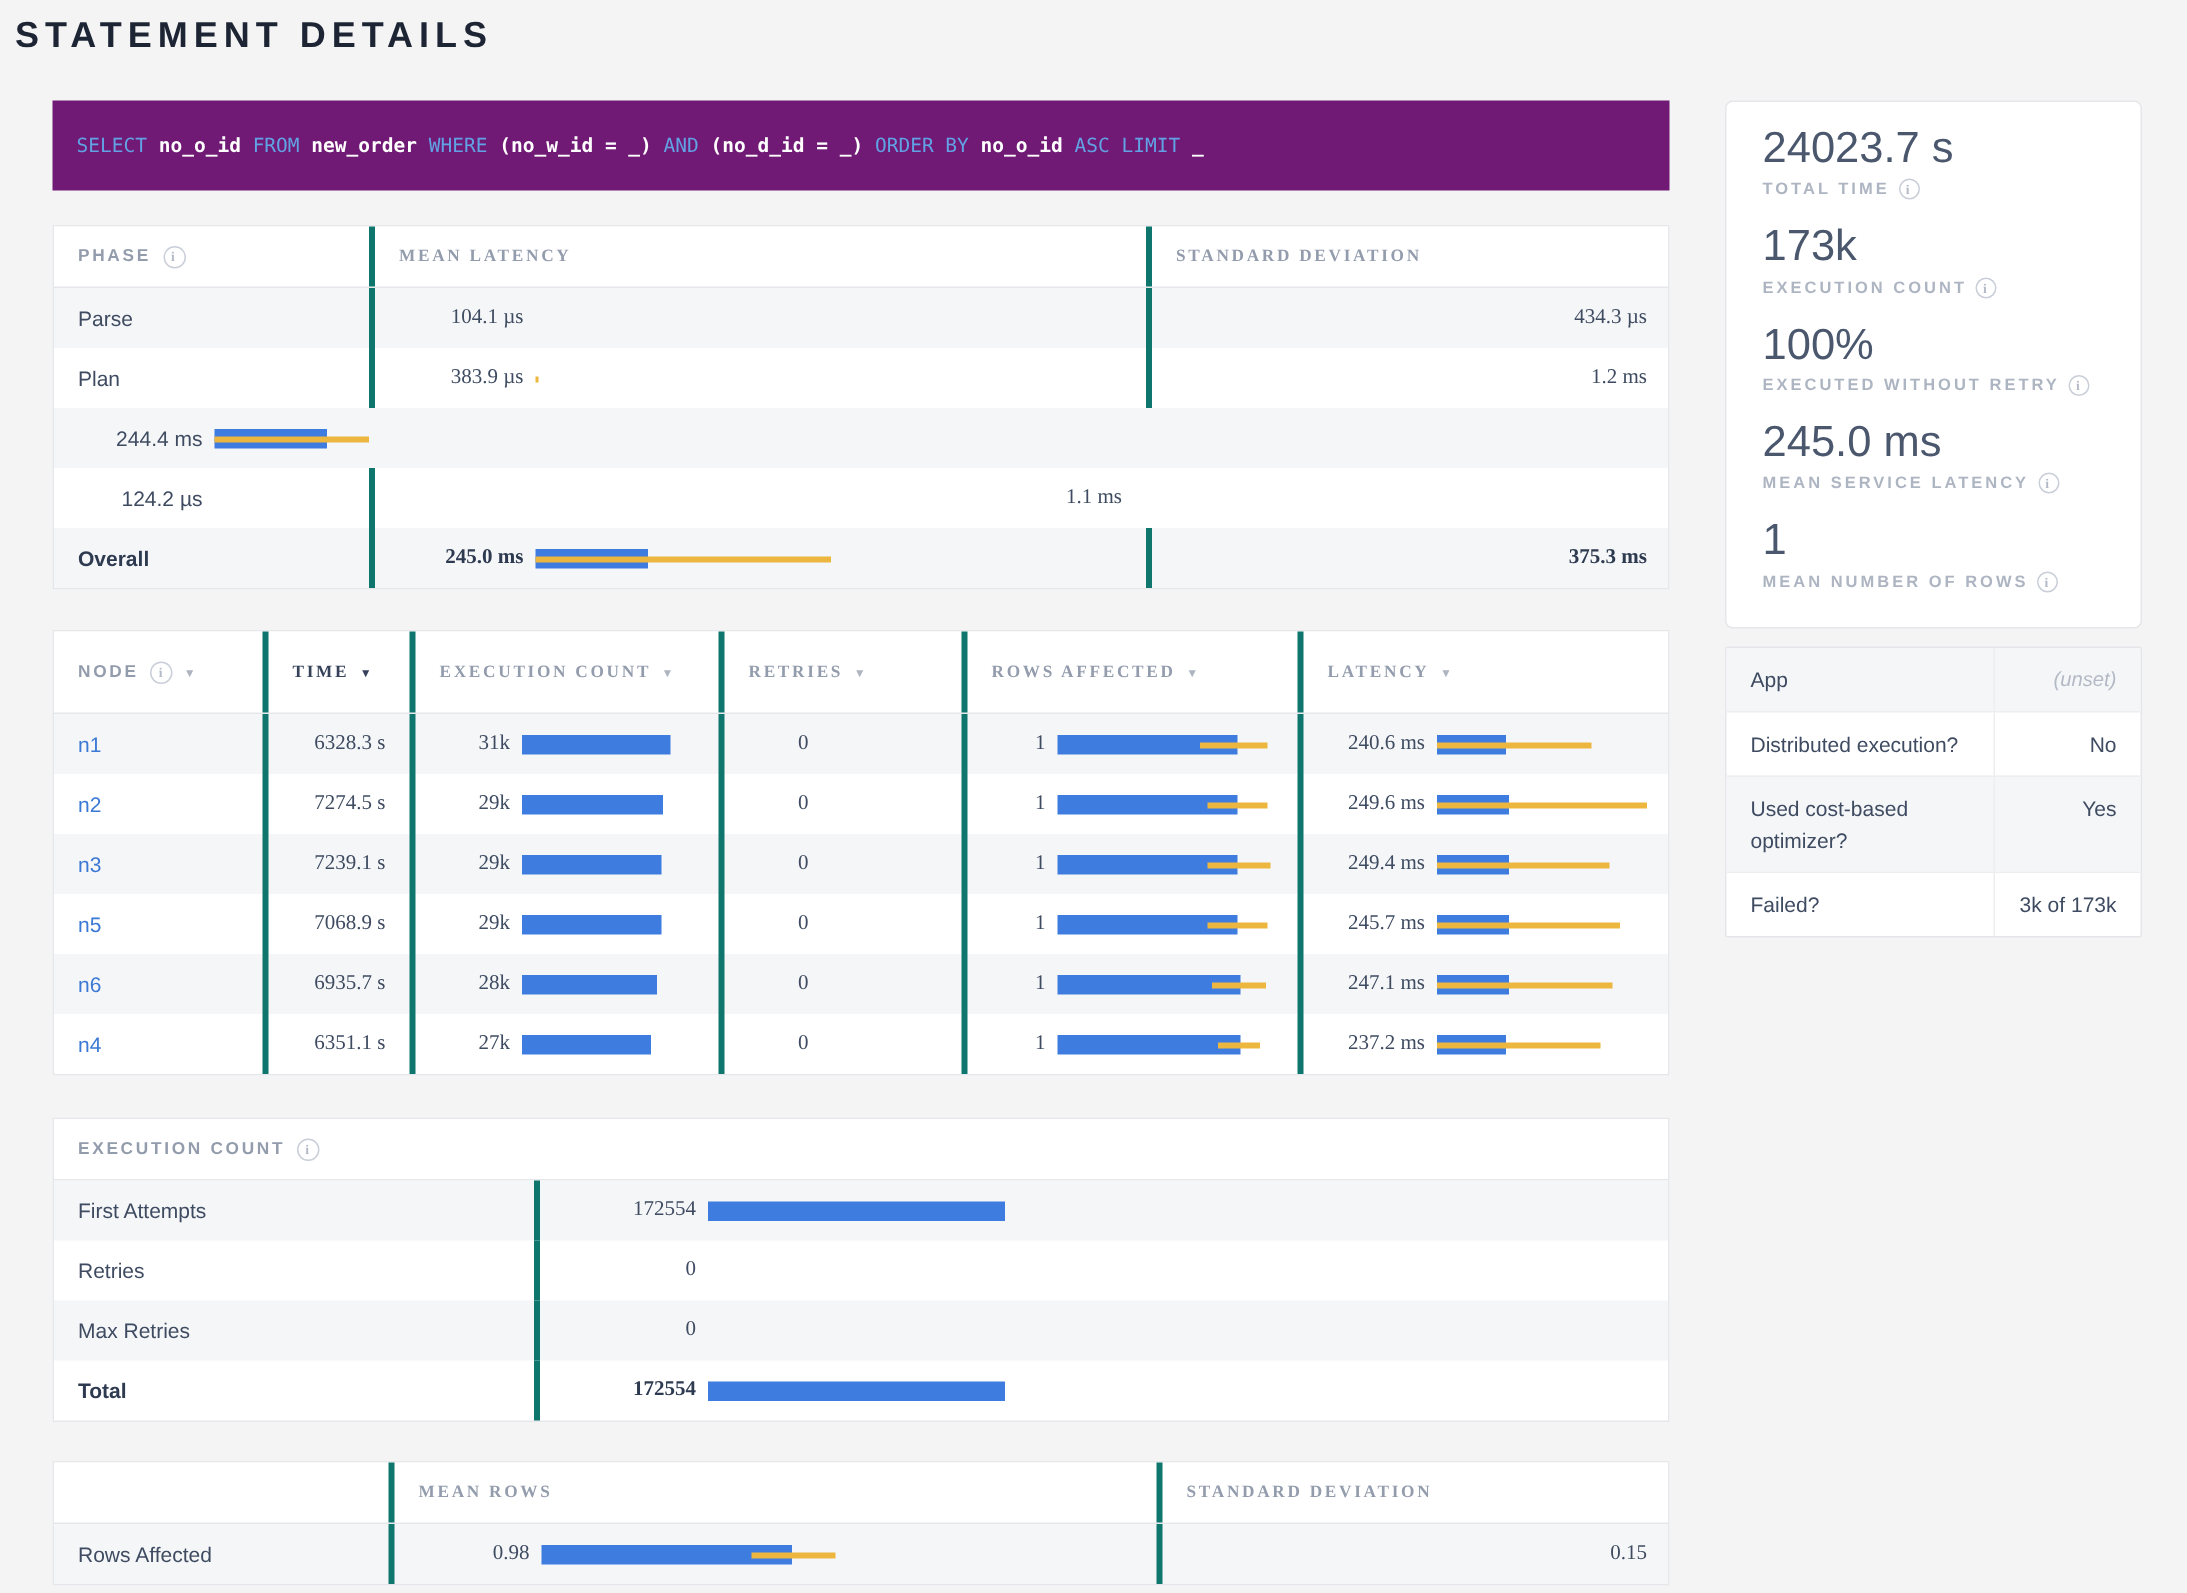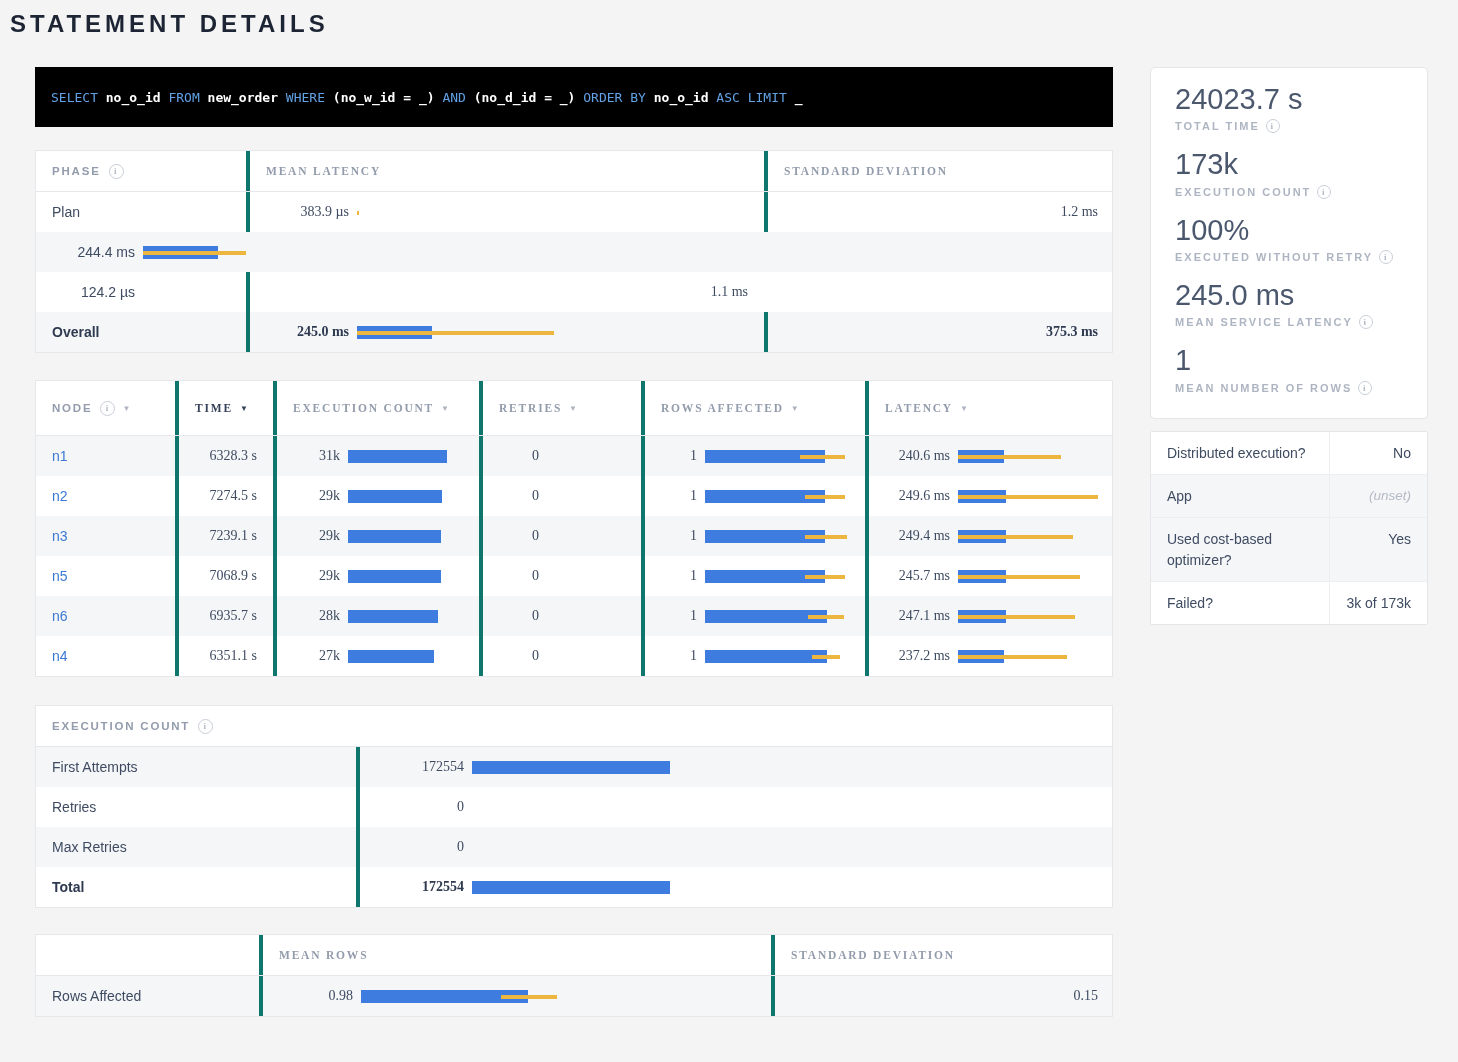--- a/index.html
+++ b/index.html
@@ -23,7 +23,7 @@
 
   
   .sql-box {
-    background: #000000;
+    background: #701a75;
     height: 60px;
     display: flex;
     align-items: center;

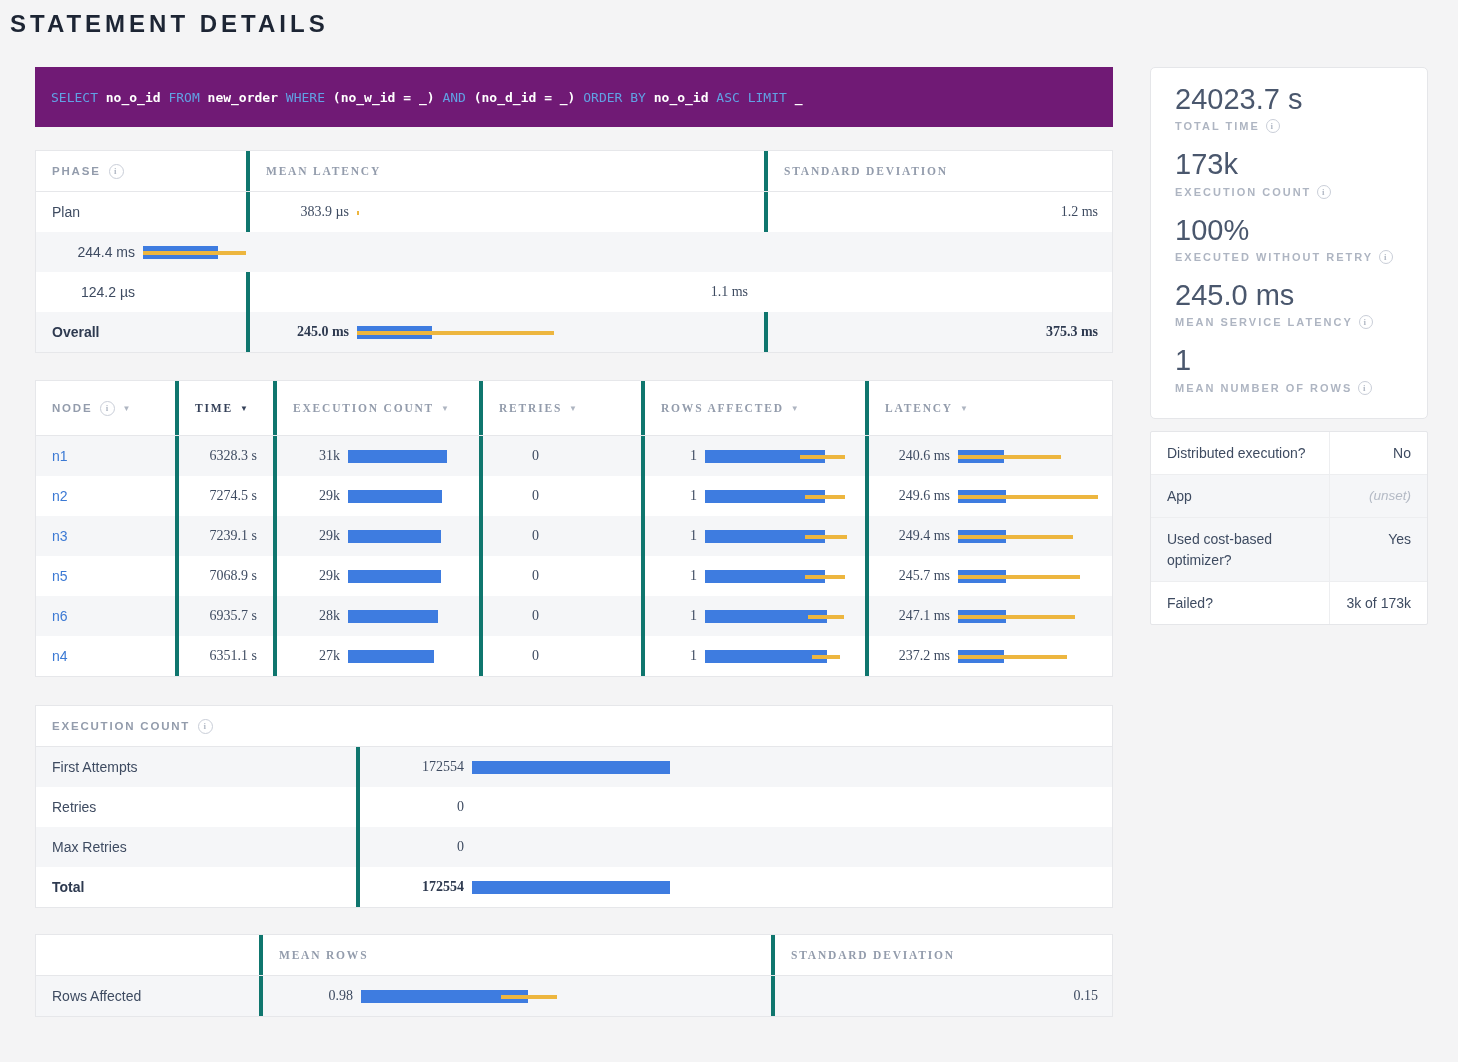--- a/index.html
+++ b/index.html
@@ -127,6 +127,17 @@
             <span>STANDARD DEVIATION</span>
           </div>
       </div>
+      <div class="grid-row phase-cols stripe">
+        <div class="cell">Parse</div>
+        <div class="cell">
+            <span class="num" style="width:83px">104.1 µs</span>
+            <span class="barzone">
+              <span class="bar" style="width: 0px;"></span>
+              <span class="whisker" style="width: 0px; left: 0px;"></span>
+            </span>
+          </div>
+        <div class="cell right">434.3 µs</div>
+      </div>
       <div class="grid-row phase-cols">
         <div class="cell">Plan</div>
         <div class="cell">

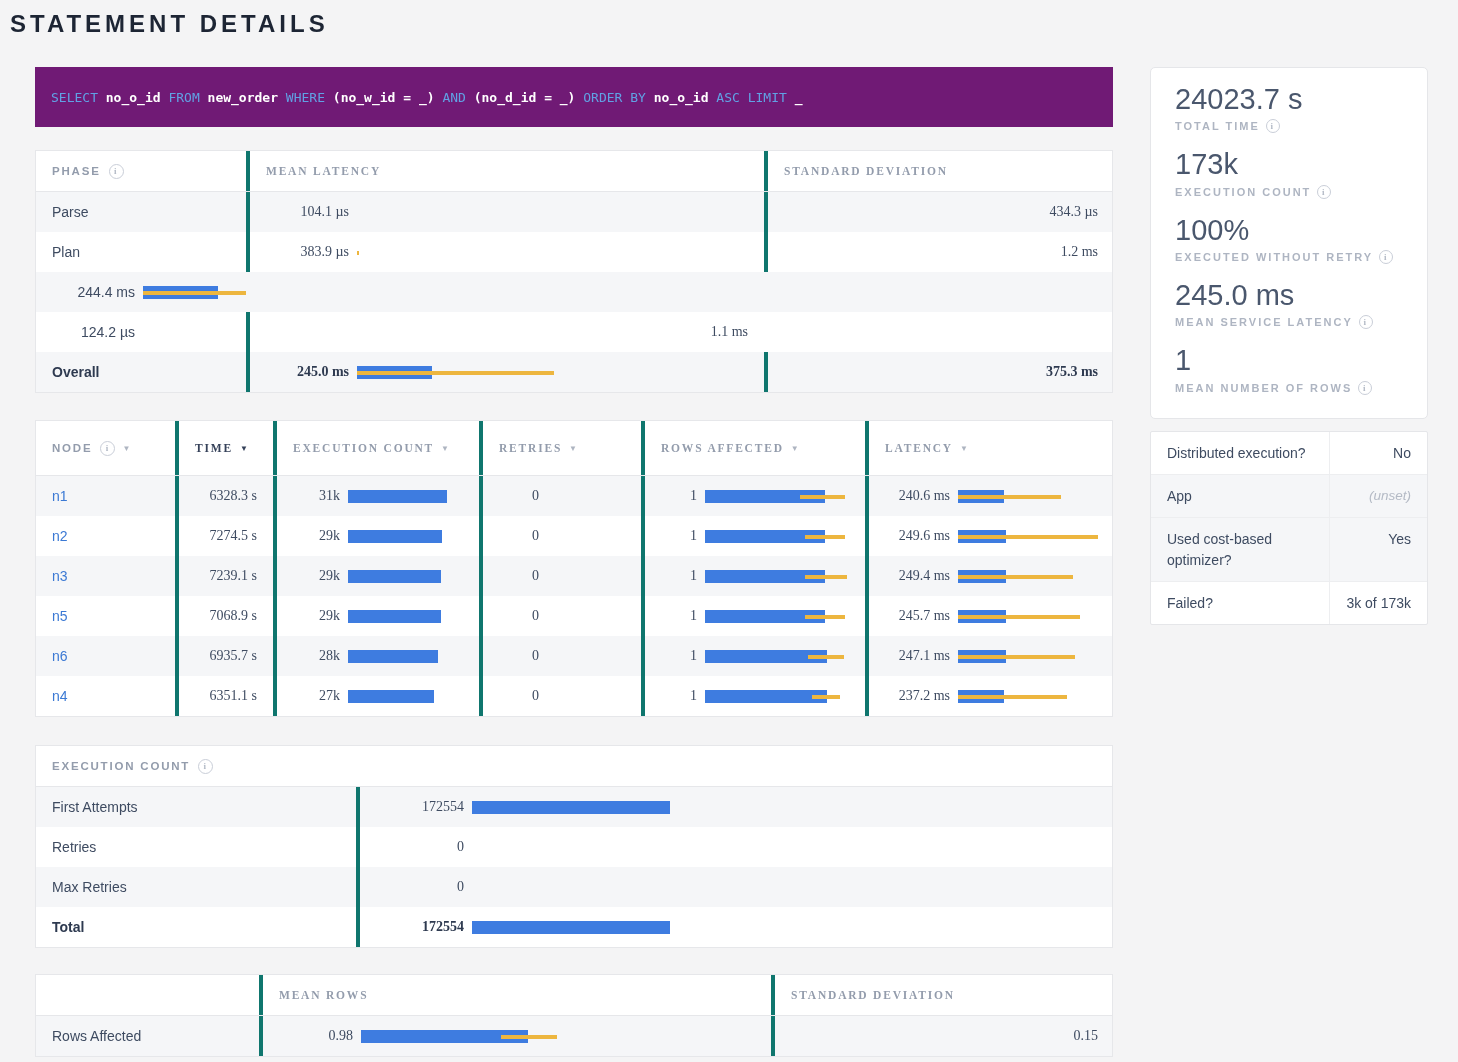--- a/index.html
+++ b/index.html
@@ -501,15 +501,15 @@
     </div>
 
     <div class="card attr-card">
+      <div class="attr-row stripe">
+        <div class="attr-label">App</div>
+        <div class="attr-value muted">(unset)</div>
+      </div>
       <div class="attr-row">
         <div class="attr-label">Distributed execution?</div>
         <div class="attr-value">No</div>
       </div>
       <div class="attr-row stripe">
-        <div class="attr-label">App</div>
-        <div class="attr-value muted">(unset)</div>
-      </div>
-      <div class="attr-row stripe">
         <div class="attr-label">Used cost-based optimizer?</div>
         <div class="attr-value">Yes</div>
       </div>

